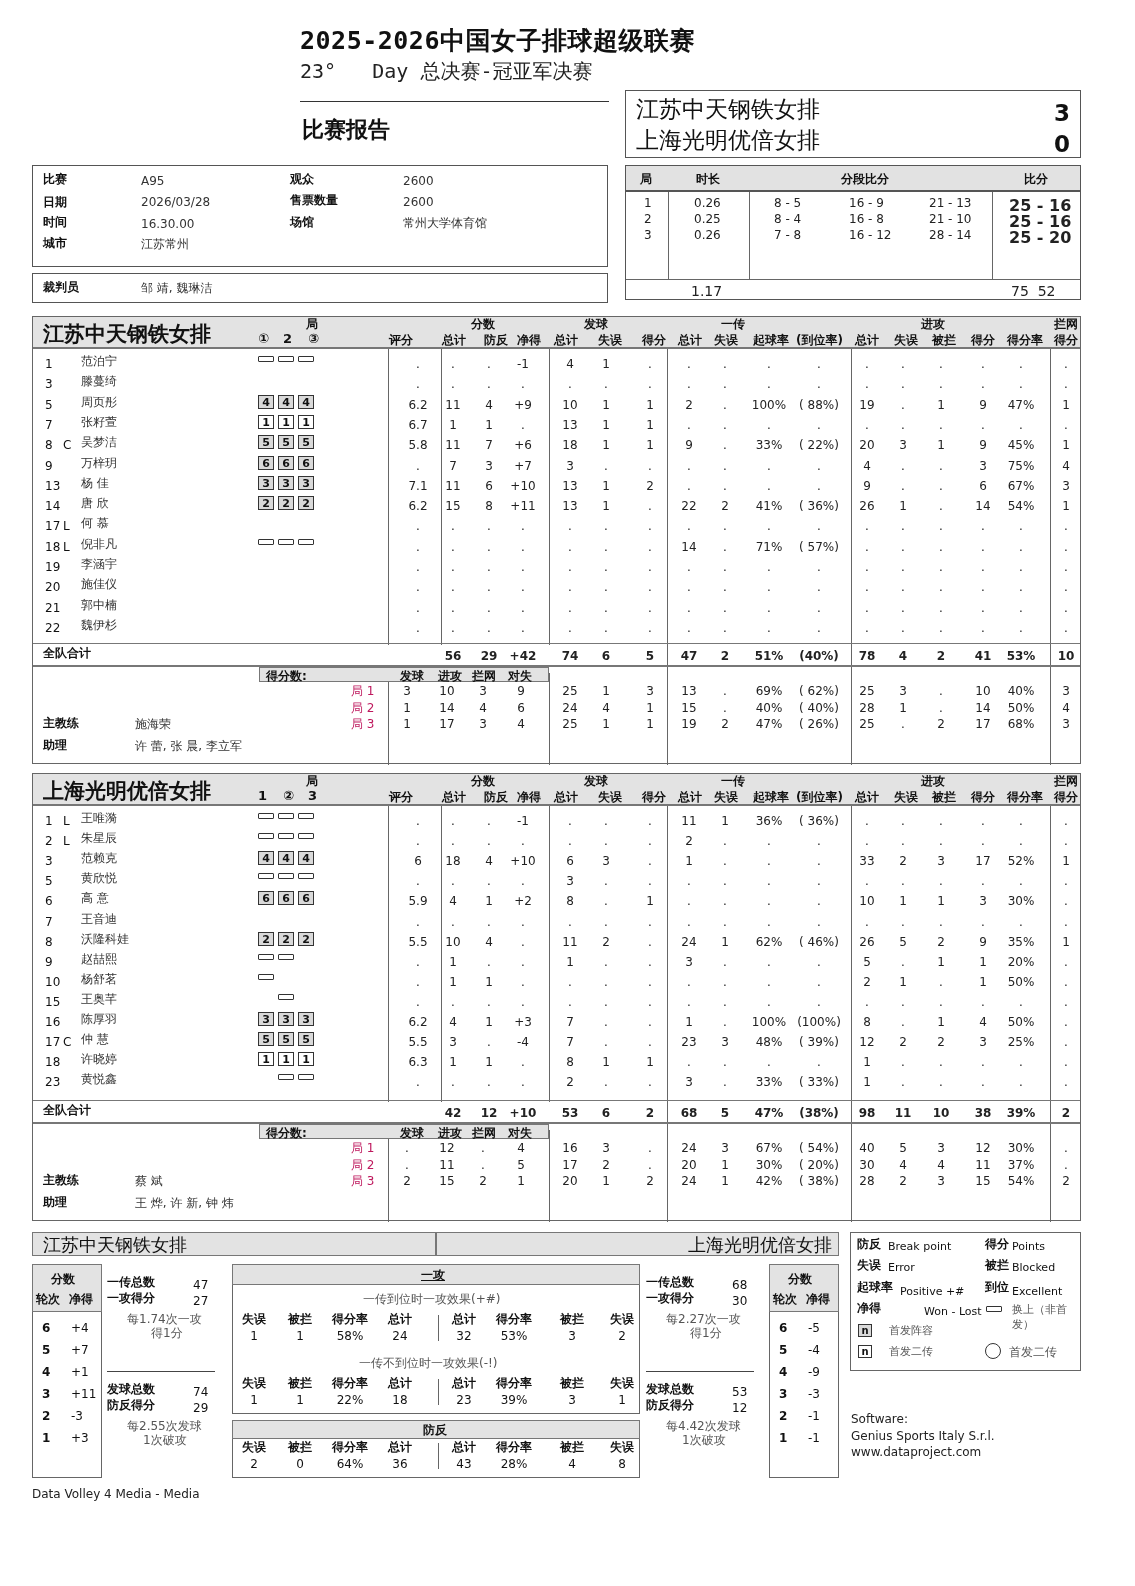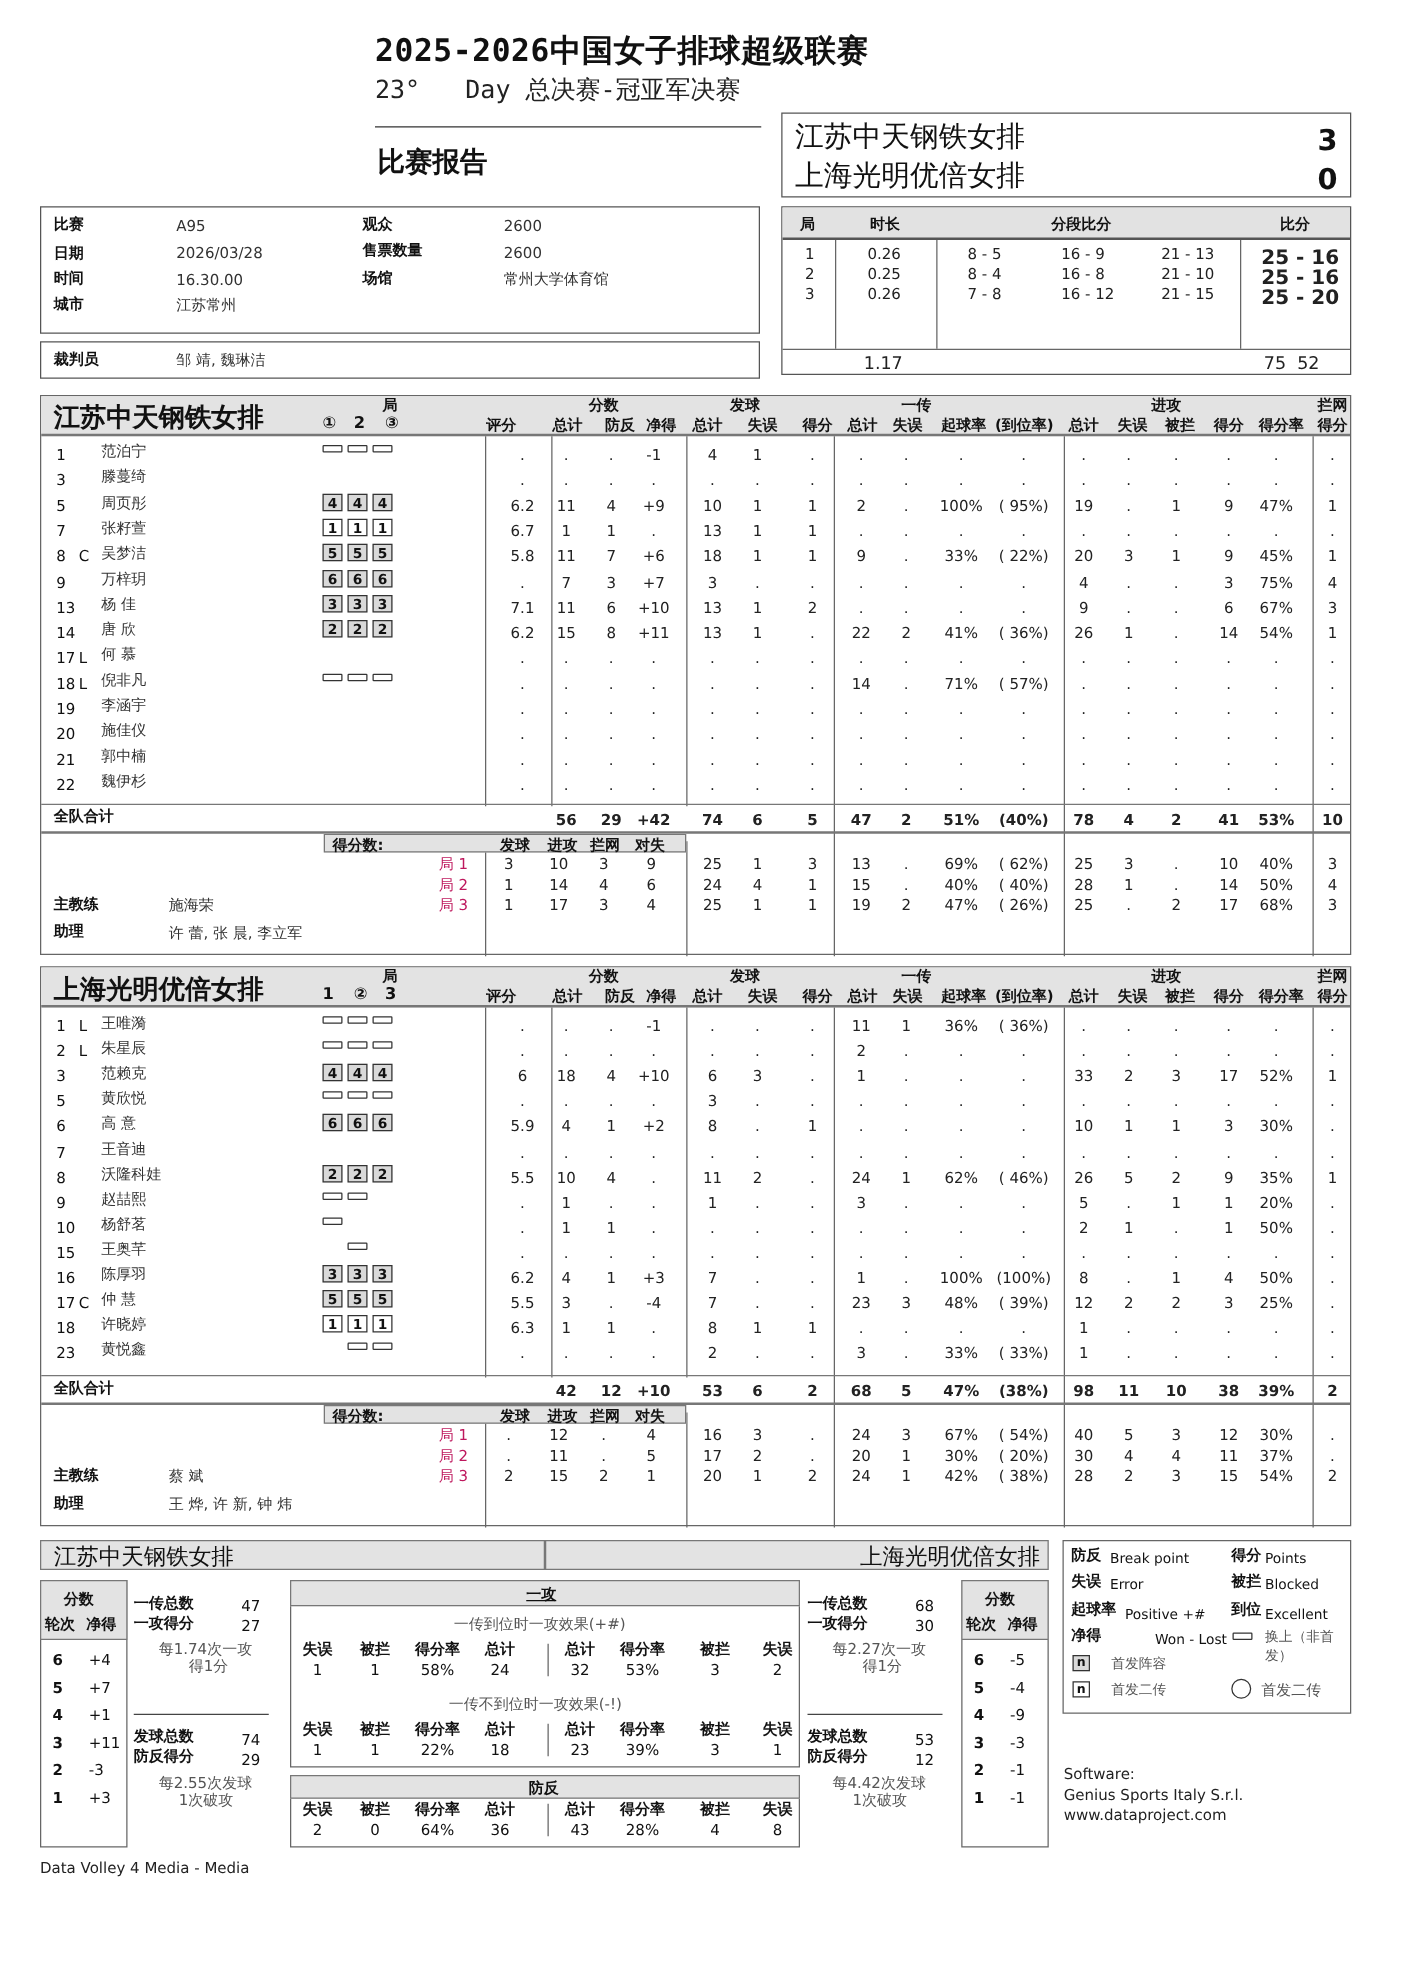--- a/index.html
+++ b/index.html
@@ -115,7 +115,7 @@
     <span style="left:68px;top:62px;">0.26</span>
     <span style="left:148px;top:62px;">7 - 8</span>
     <span style="left:223px;top:62px;">16 - 12</span>
-    <span style="left:303px;top:62px;">21 - 15</span>
+    <span style="left:303px;top:62px;">28 - 14</span>
     <span class="big" style="left:383px;top:62px;">25 - 20</span>
 
     <span style="left:65px;top:117px;font-size:14px;">1.17</span>

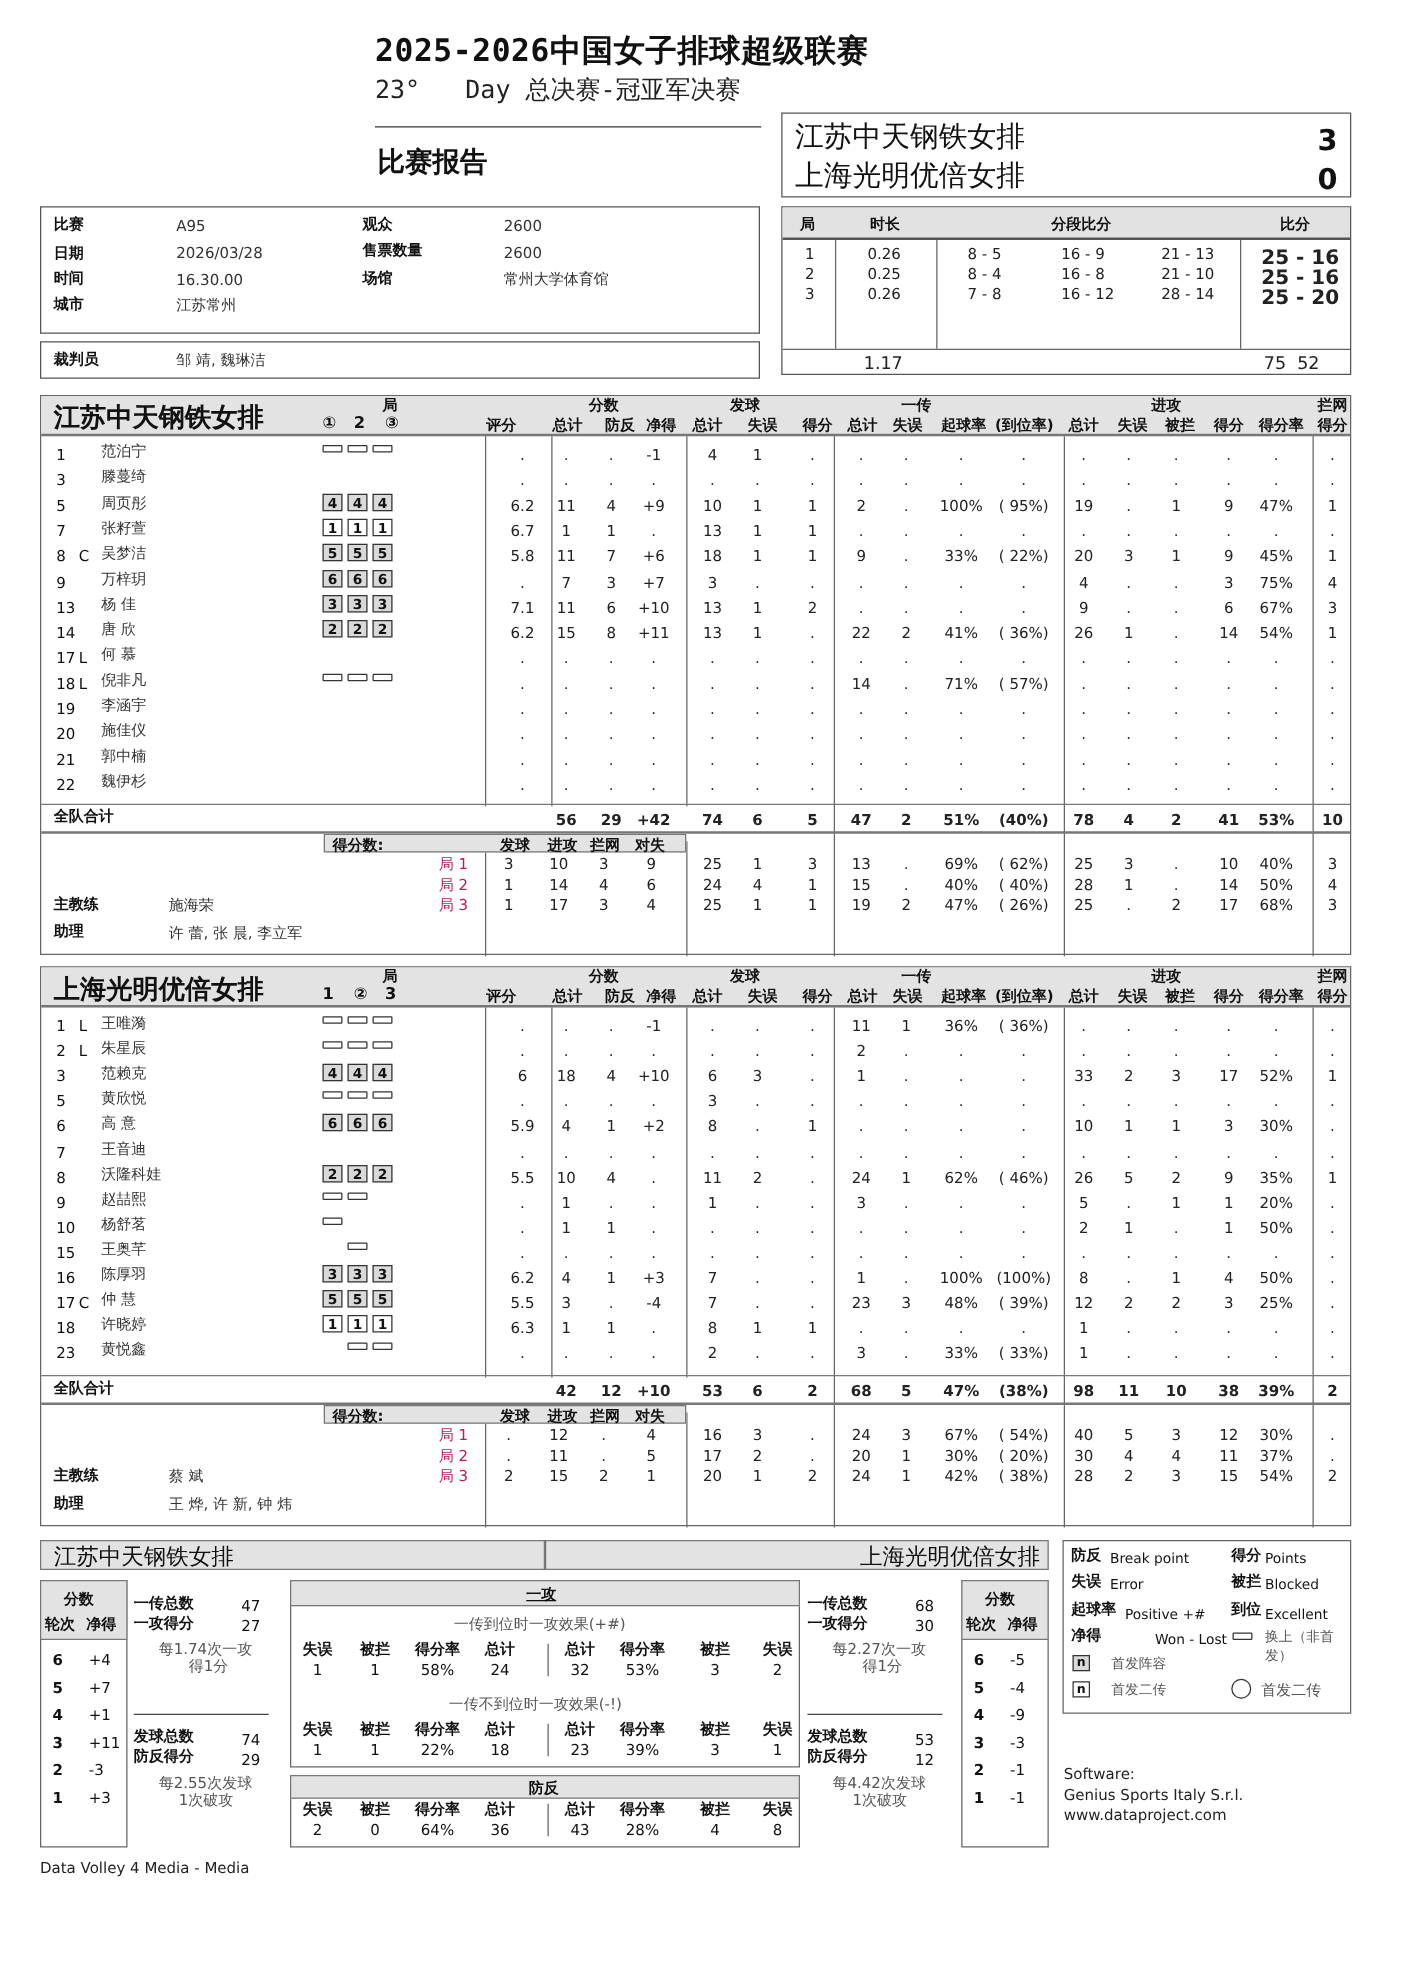--- a/index.html
+++ b/index.html
@@ -227,7 +227,7 @@
       <span class="cell" style="left:634px;width:44px;top:4px;">2</span>
       <span class="cell" style="left:670px;width:44px;top:4px;">.</span>
       <span class="cell" style="left:714px;width:44px;top:4px;">100%</span>
-      <span class="cell" style="left:764px;width:44px;top:4px;">( 95%)</span>
+      <span class="cell" style="left:764px;width:44px;top:4px;">( 88%)</span>
       <span class="cell" style="left:812px;width:44px;top:4px;">19</span>
       <span class="cell" style="left:848px;width:44px;top:4px;">.</span>
       <span class="cell" style="left:886px;width:44px;top:4px;">1</span>

